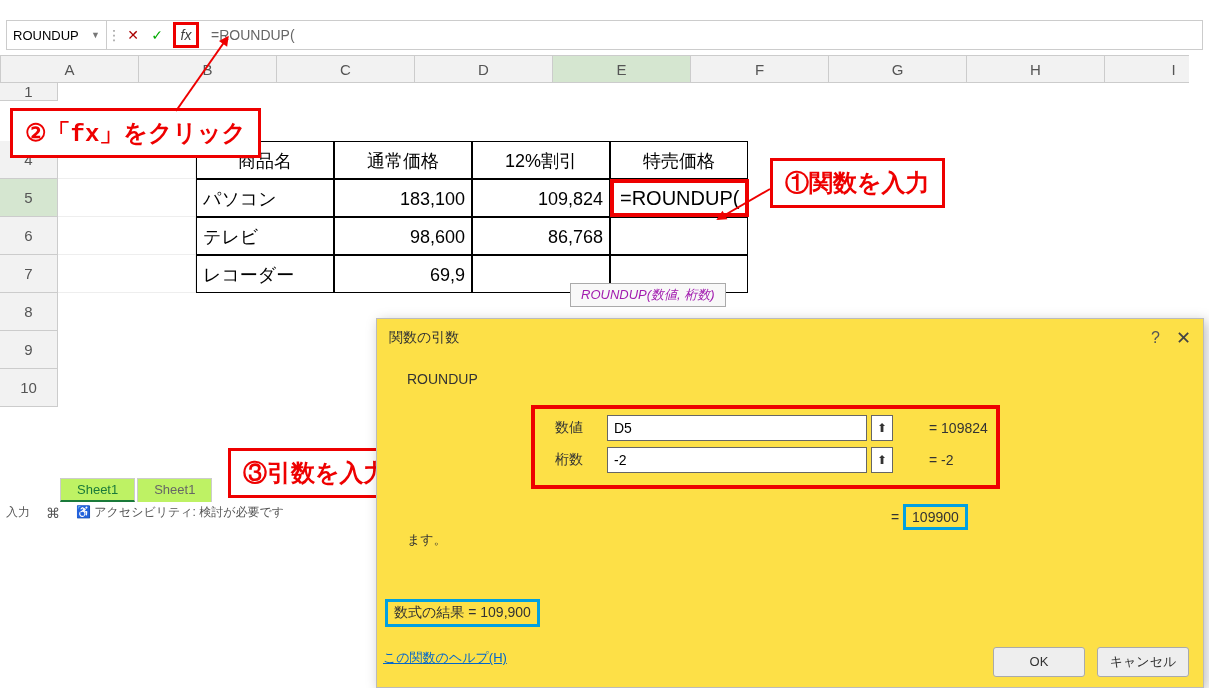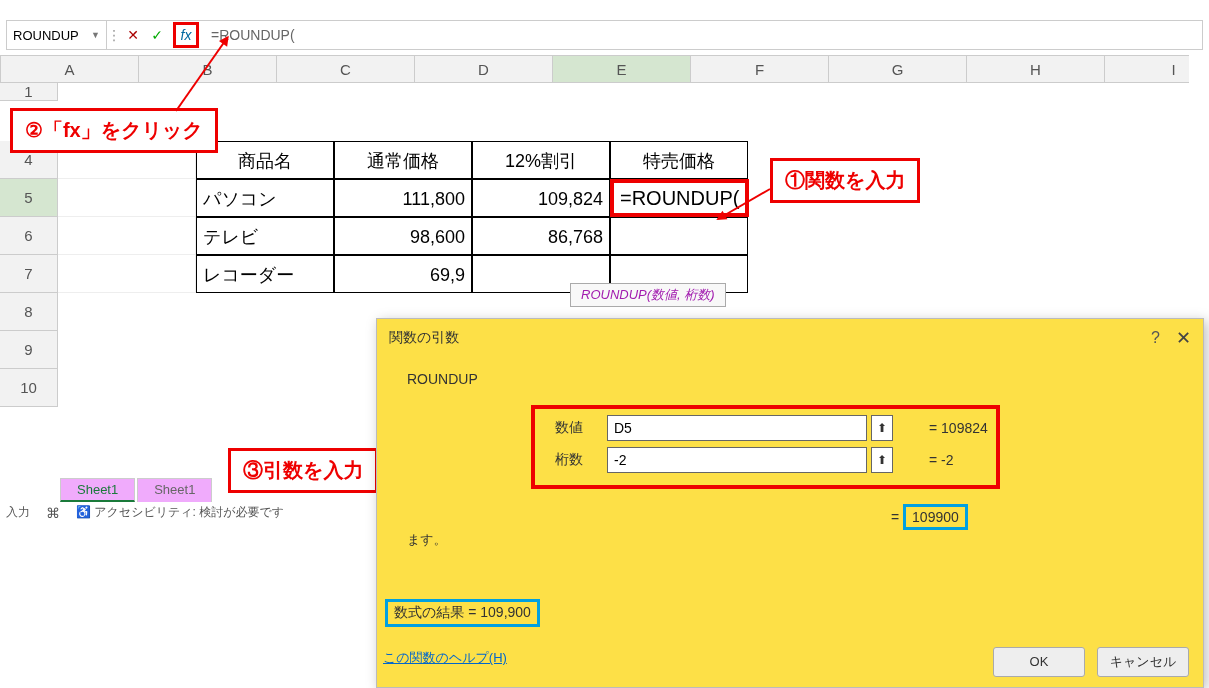--- a/index.html
+++ b/index.html
@@ -14,7 +14,7 @@
   .fb-btn.cancel { color: #a00; }
   .fb-btn.accept { color: #0a0; }
   .fx-box { width: 26px; height: 26px; border: 3px solid #e00; display: flex; align-items: center; justify-content: center; margin: 0 4px; }
-  .fx-label { font-style: italic; font-size: 14px; color: #0369a1; }
+  .fx-label { font-style: italic; font-size: 14px; color: #404040; }
   .formula-input { flex: 1; padding: 0 8px; color: #666; font-size: 14px; }
 
   

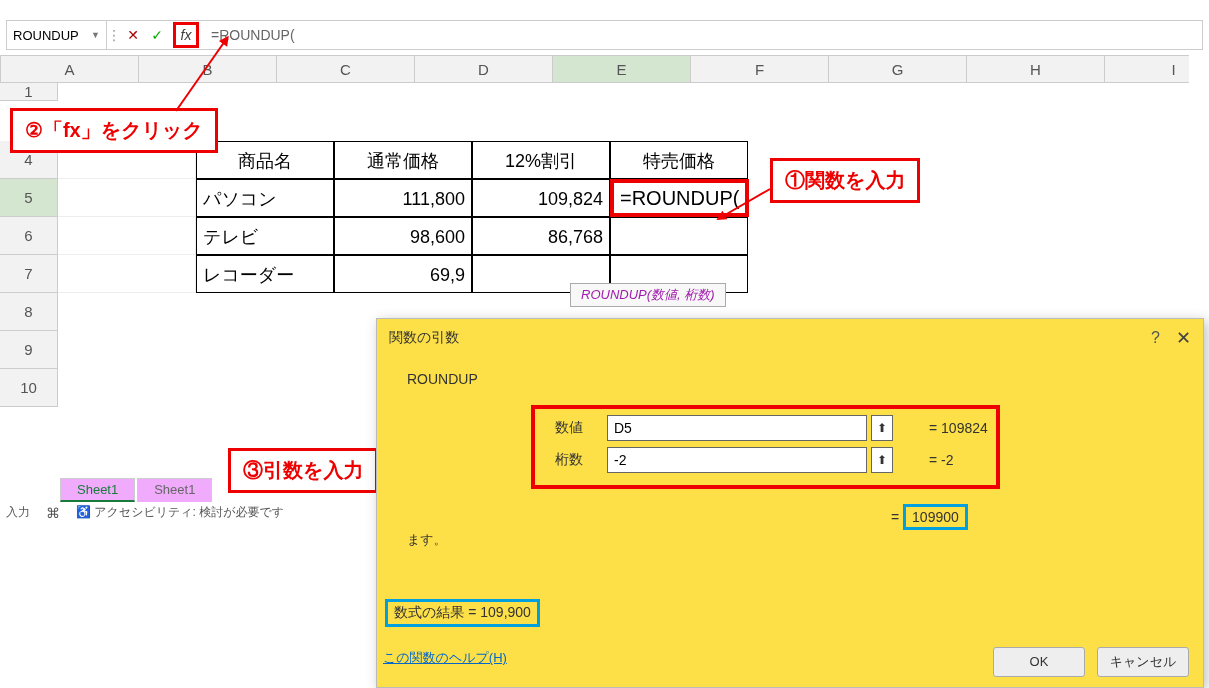--- a/index.html
+++ b/index.html
@@ -40,7 +40,7 @@
   .func-tip { position: absolute; left: 570px; top: 283px; border: 1px solid #aaa; background: #f8f8f8; padding: 2px 10px; font-size: 13px; color: #a21caf; font-style: italic; }
 
   
-  .callout { position: absolute; border: 3px solid #e00; background: #fff; padding: 6px 12px; font-size: 20px; font-weight: bold; color: #e00; }
+  .callout { position: absolute; border: 3px solid #e00; background: #fff; padding: 6px 12px; font-size: 24px; font-weight: bold; color: #e00; font-family: Liberation Mono, monospace; }
   .callout.blue { border-color: #00a0e0; color: #00a0e0; }
   .arrow-line { position: absolute; border-top: 2.5px solid #e00; transform-origin: left center; }
   .arrow-line.blue { border-top-color: #00a0e0; }

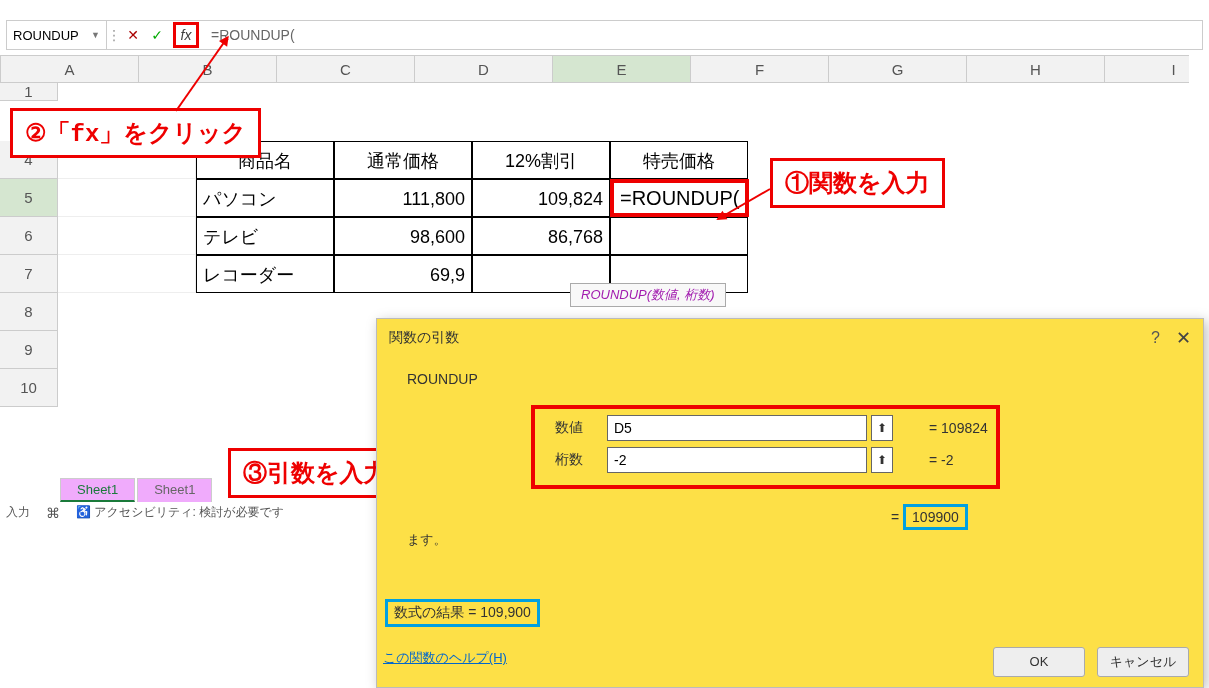--- a/index.html
+++ b/index.html
@@ -128,7 +128,7 @@
     <div class="row-h active">5</div>
     <div class="cell"></div>
     <div class="cell td">パソコン</div>
-    <div class="cell td right">111,800</div>
+    <div class="cell td right">183,100</div>
     <div class="cell td right">109,824</div>
     <div class="cell td active-cell">=ROUNDUP(</div>
   </div>

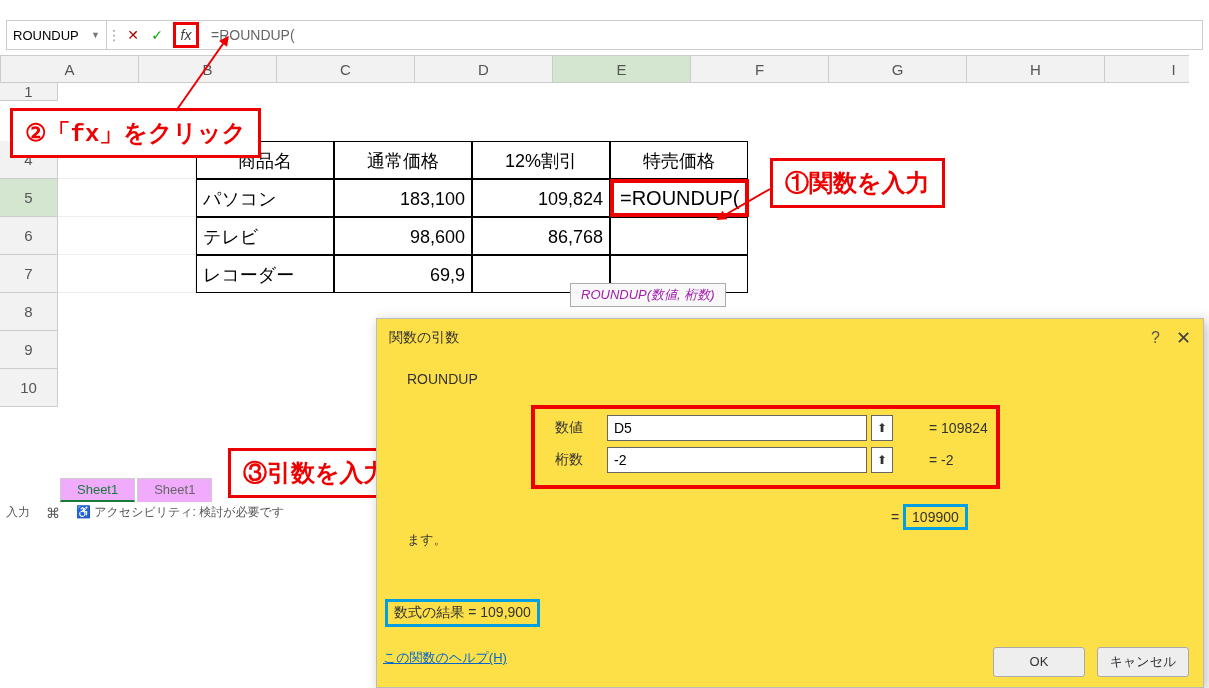--- a/index.html
+++ b/index.html
@@ -71,7 +71,7 @@
 
   
   .sheet-tabs { position: absolute; left: 60px; top: 478px; display: flex; gap: 2px; font-size: 13px; }
-  .sheet-tab { padding: 3px 16px; border: 1px solid #ccc; border-bottom: none; background: #f0abfc; color: #666; }
+  .sheet-tab { padding: 3px 16px; border: 1px solid #ccc; border-bottom: none; background: #bef264; color: #666; }
   .sheet-tab.active { color: #1a7a3a; border-bottom: 2px solid #1a7a3a; }
 
   

